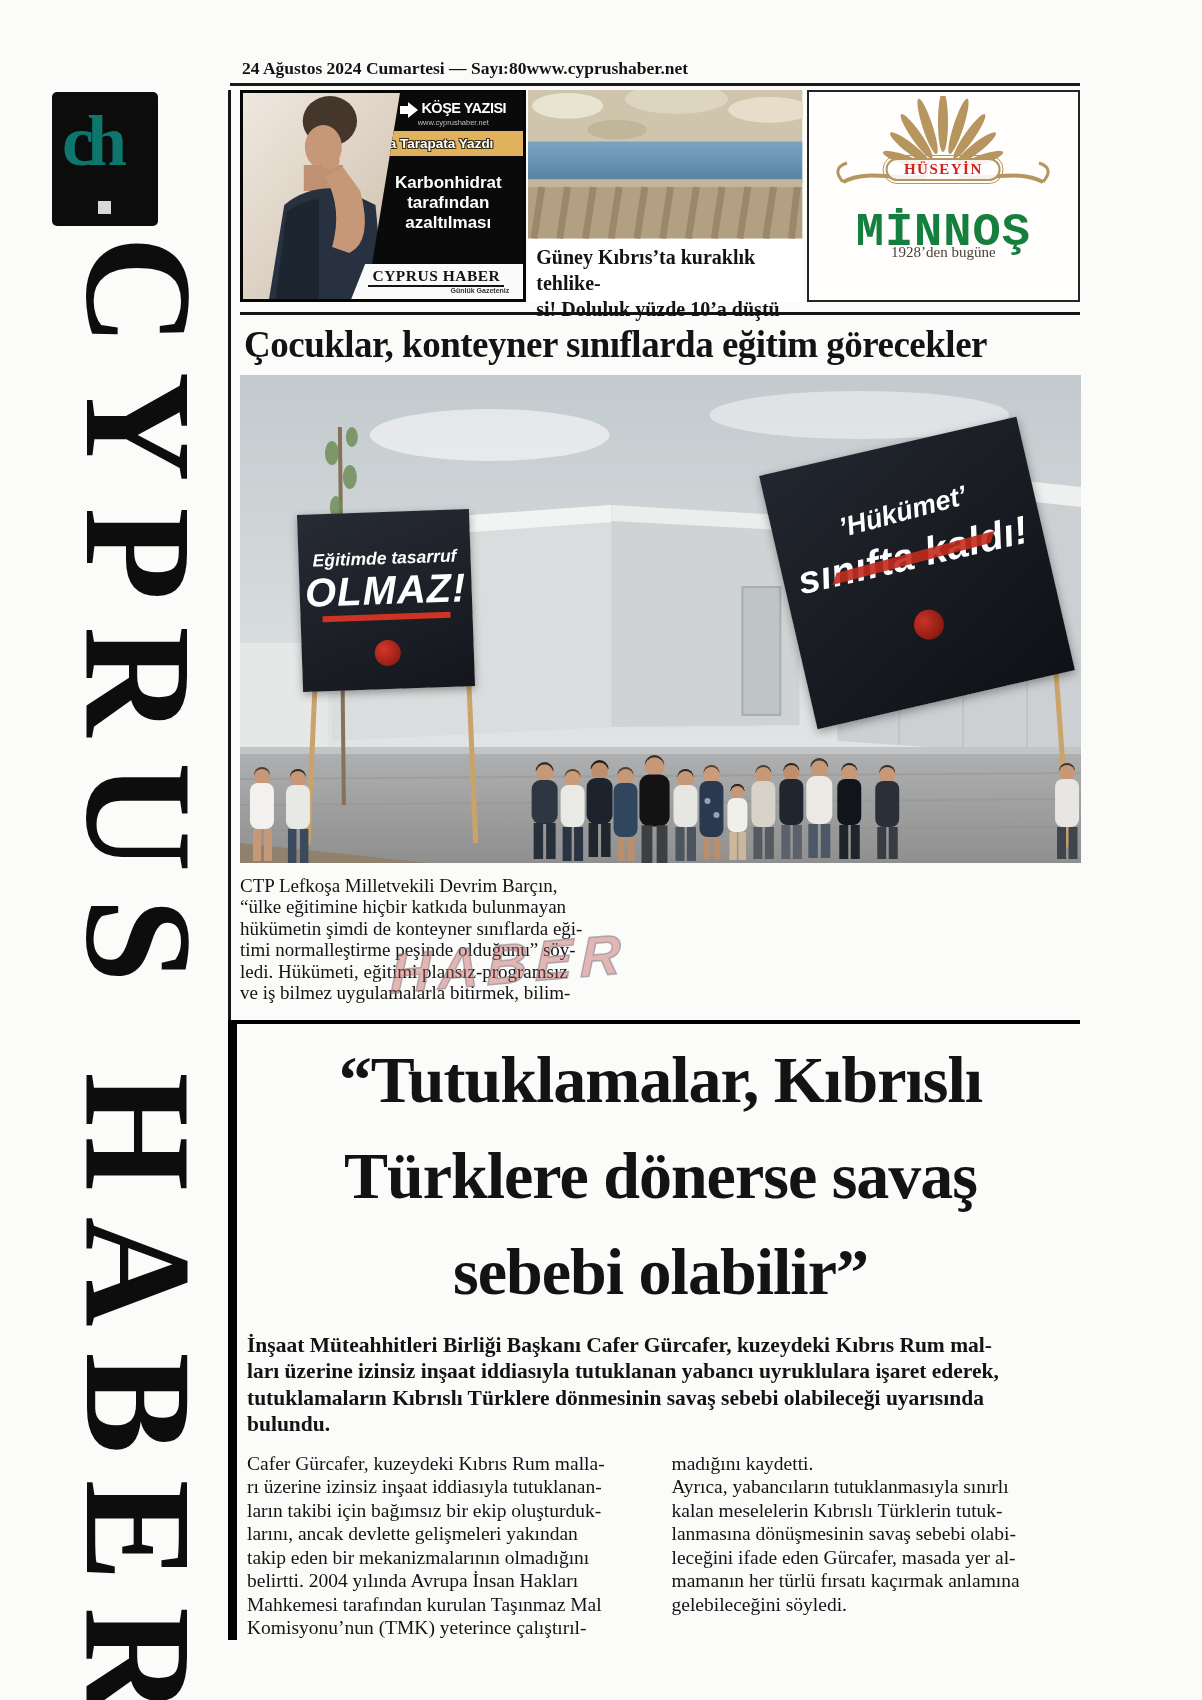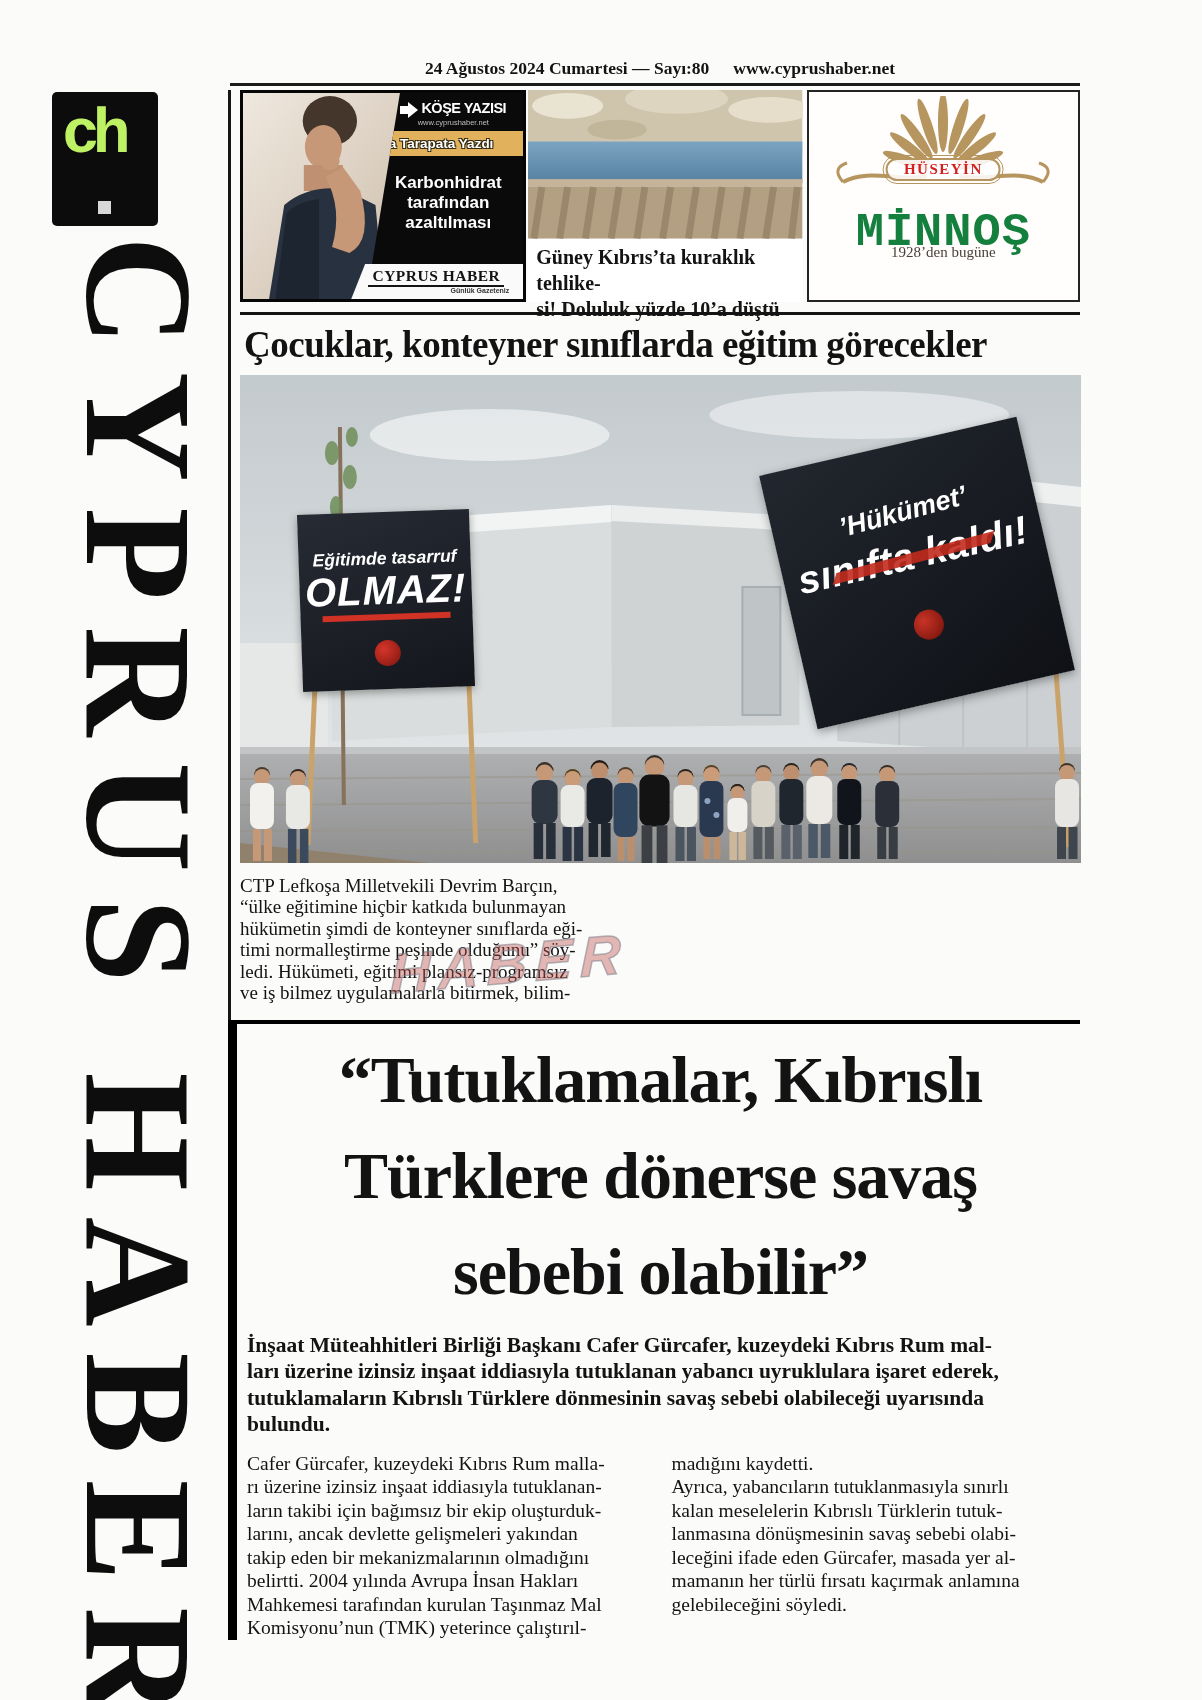--- a/index.html
+++ b/index.html
@@ -12,9 +12,9 @@
   
   .topbar{
     position:absolute;left:230px;top:50px;width:850px;height:36px;
-    border-bottom:3px solid #1a1a1a;display:flex;justify-content:center;
+    border-bottom:3px solid #1a1a1a;display:flex;justify-content:flex-start;
     align-items:flex-end;padding:0 2px 4px 12px;box-sizing:border-box;
-    font-weight:bold;font-size:17.5px;gap:24px;
+    font-weight:bold;font-size:17.5px;
   }
   
   .masthead{position:absolute;left:52px;top:92px;width:178px;}

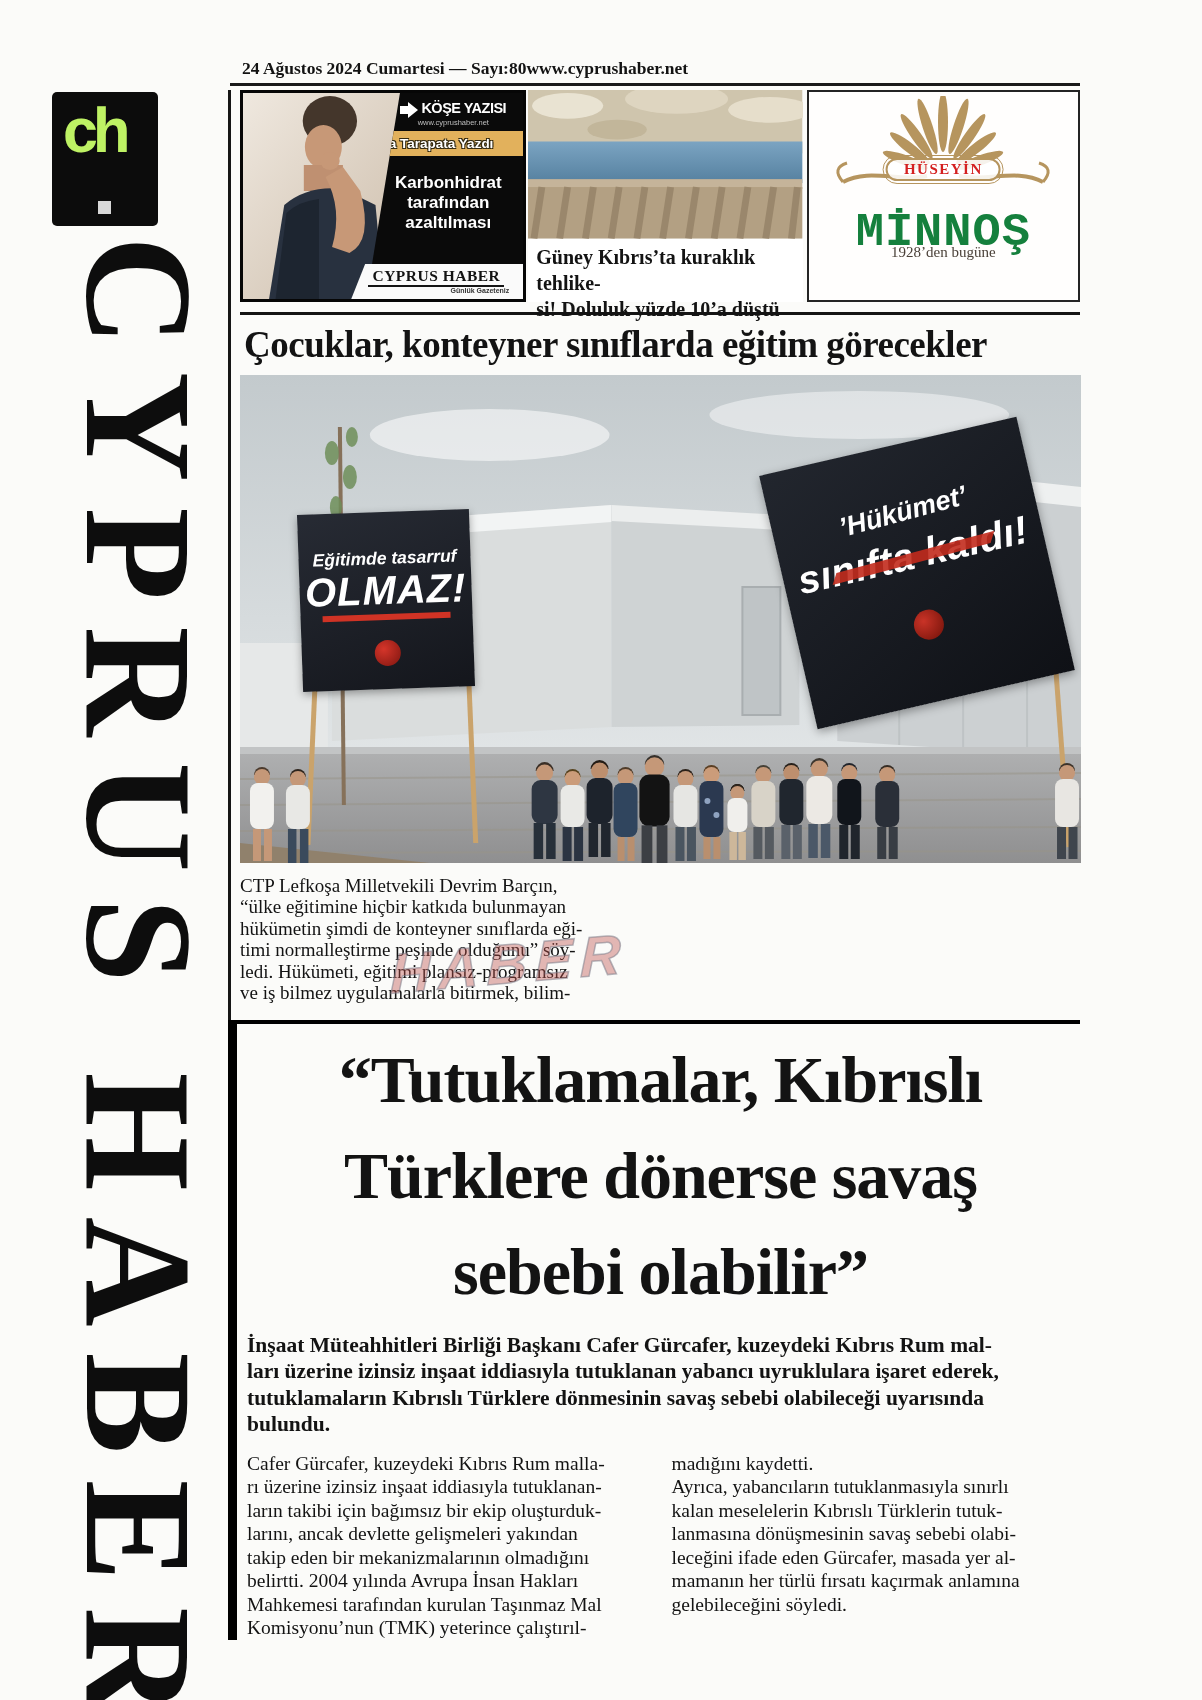--- a/index.html
+++ b/index.html
@@ -20,9 +20,9 @@
   .masthead{position:absolute;left:52px;top:92px;width:178px;}
   .logo{width:106px;height:134px;background:#0c0c0c;border-radius:5px;position:relative;}
   .logo-text{
-    position:absolute;left:10px;top:6px;color:#bef264;
-    font-family:Liberation Mono, monospace;
-    font-weight:bold;font-size:63px;letter-spacing:-7px;line-height:1.2;
+    position:absolute;left:10px;top:6px;color:#0f766e;
+    font-family:Liberation Serif, serif;
+    font-weight:bold;font-size:72px;letter-spacing:-7px;line-height:1.2;
   }
   .logo-dot{position:absolute;left:46px;bottom:12px;width:13px;height:13px;background:#d8d8d8;}
   .vertical-title{

